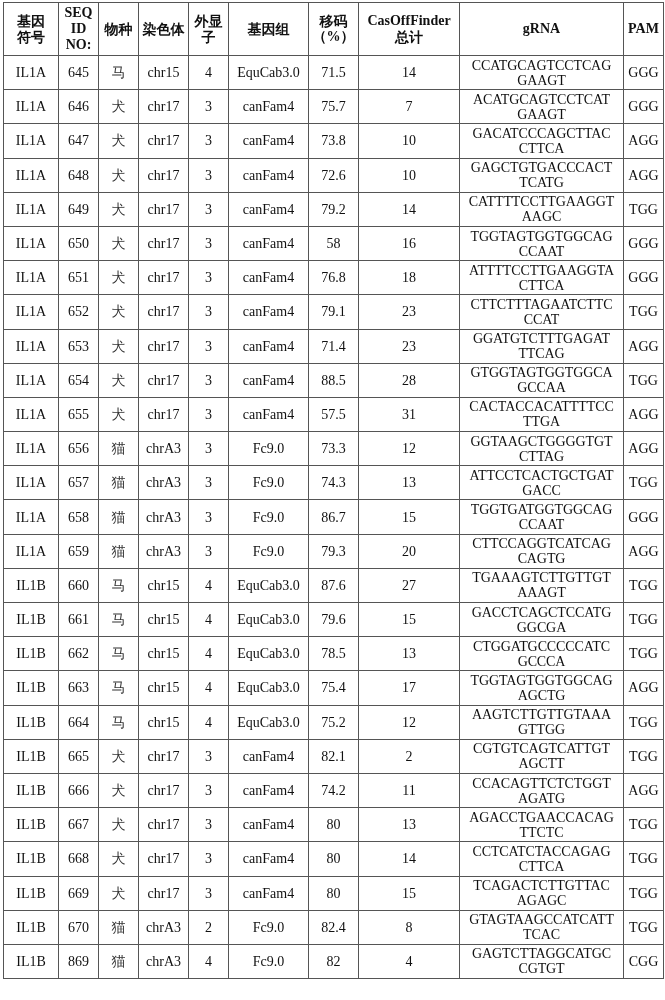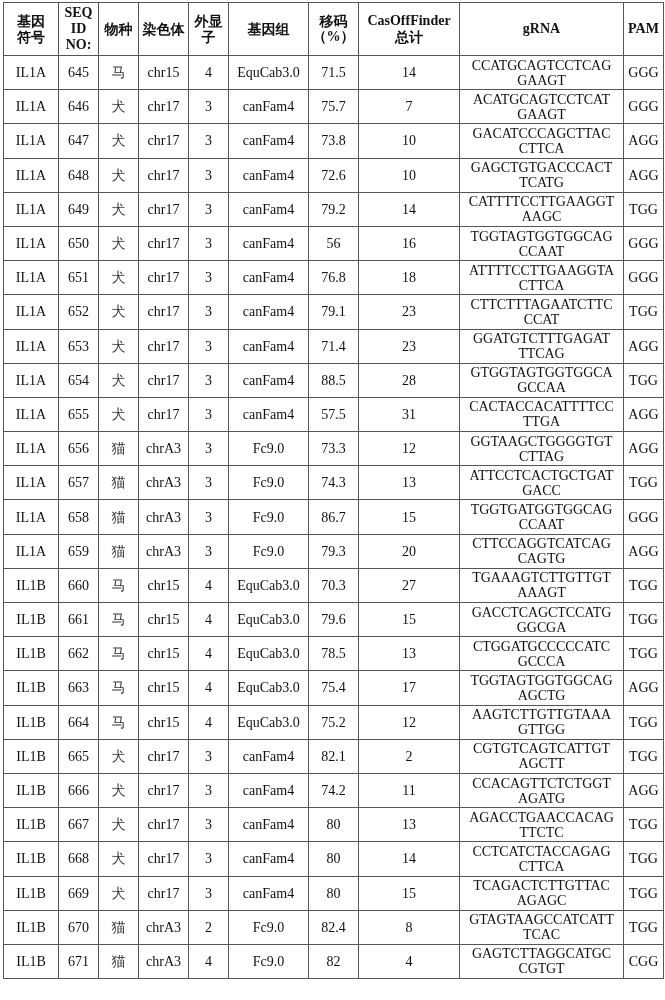--- a/index.html
+++ b/index.html
@@ -194,7 +194,7 @@
         <td class="col-chr">chr17</td>
         <td class="col-exon">3</td>
         <td class="col-assembly">canFam4</td>
-        <td class="col-fs">56</td>
+        <td class="col-fs">58</td>
         <td class="col-casoff">16</td>
         <td class="col-grna">
           <span class="grna-line">TGGTAGTGGTGGCAG</span>

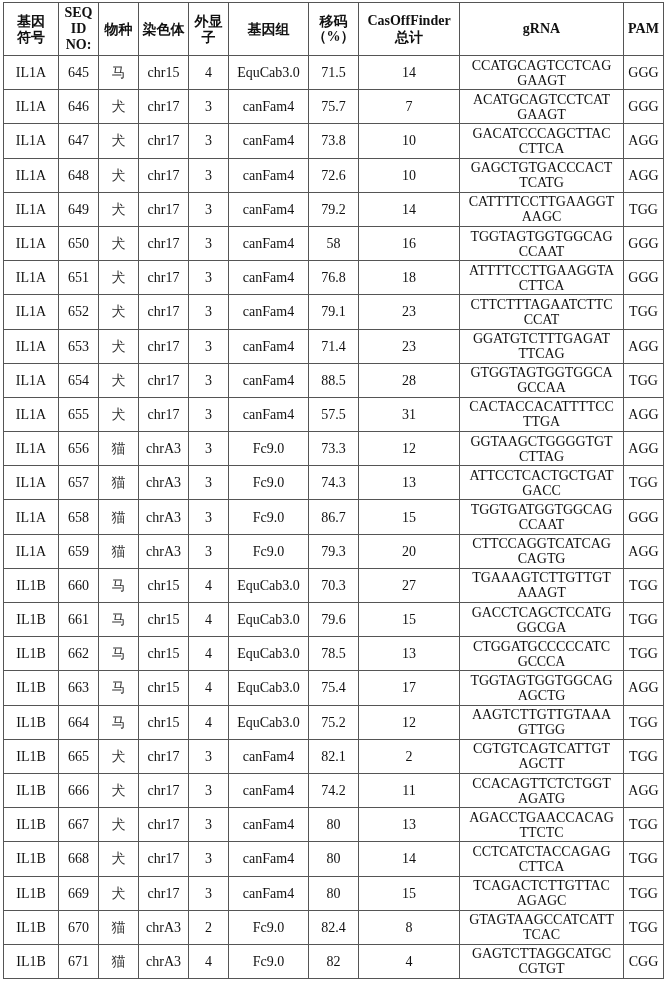--- a/index.html
+++ b/index.html
@@ -344,7 +344,7 @@
         <td class="col-chr">chr15</td>
         <td class="col-exon">4</td>
         <td class="col-assembly">EquCab3.0</td>
-        <td class="col-fs">70.3</td>
+        <td class="col-fs">87.6</td>
         <td class="col-casoff">27</td>
         <td class="col-grna">
           <span class="grna-line">TGAAAGTCTTGTTGT</span>

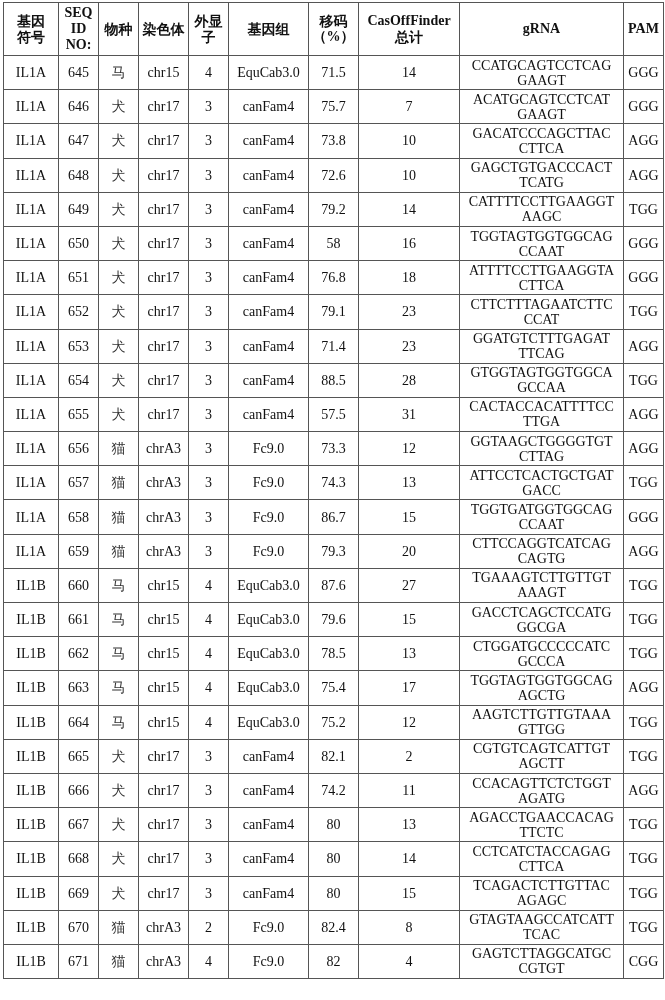--- a/index.html
+++ b/index.html
@@ -504,7 +504,7 @@
       </tr>
       <tr>
         <td class="col-gene">IL1B</td>
-        <td class="col-seq">671</td>
+        <td class="col-seq">869</td>
         <td class="col-species">猫</td>
         <td class="col-chr">chrA3</td>
         <td class="col-exon">4</td>

